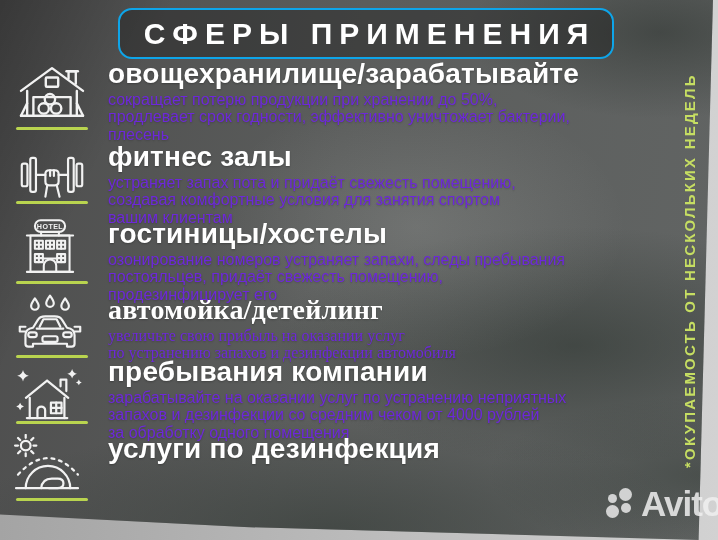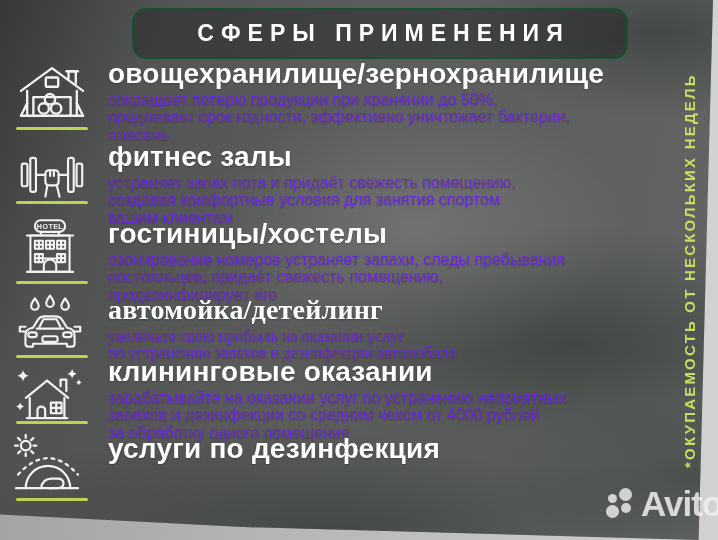--- a/index.html
+++ b/index.html
@@ -21,11 +21,11 @@
     clip-path:polygon(0 0,99.3% 0,97.3% 100%,34% 97.6%,0 95.3%);
   }
   .title-box{
-    position:absolute;left:132px;top:8px;width:492px;height:47px;
-    border:2px solid #14532d;border-radius:14px;
+    position:absolute;left:118px;top:8px;width:492px;height:47px;
+    border:2px solid #0ea5e9;border-radius:14px;
     background:rgba(32,32,32,0.45);
     display:flex;align-items:center;justify-content:center;
-    color:#ffffff;font-weight:700;font-size:23px;letter-spacing:7px;
+    color:#ffffff;font-weight:700;font-size:30px;letter-spacing:7px;
     white-space:nowrap;text-indent:7px;
   }
   .vnote{

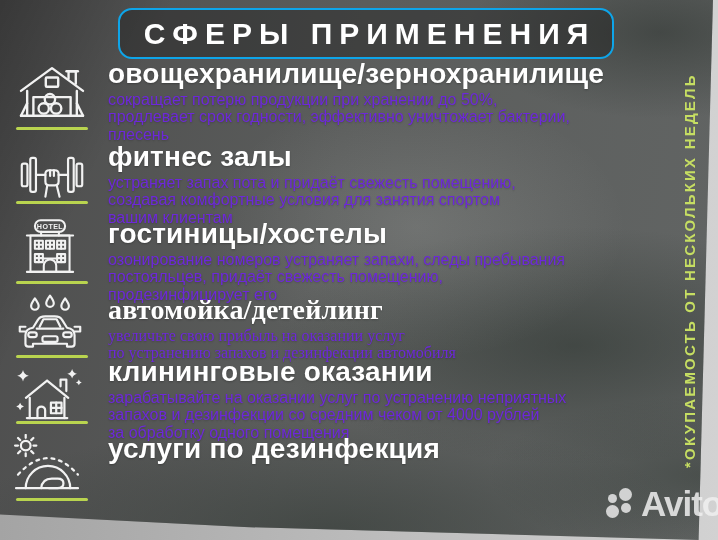--- a/index.html
+++ b/index.html
@@ -80,7 +80,7 @@
 </div>
 <div class="underline" style="top:127px;"></div>
 <div class="item-text" style="top:60px;">
-  <div class="item-heading">овощехранилище/зернохранилище</div>
+  <div class="item-heading">овощехранилище/зарабатывайте</div>
   <div class="item-body">сокращает потерю продукции при хранении до 50%,
 продлевает срок годности, эффективно уничтожает бактерии,
 плесень</div>

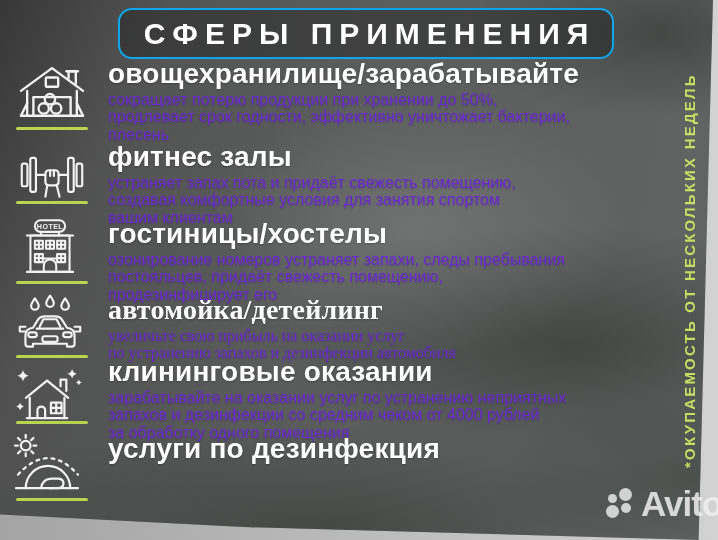--- a/index.html
+++ b/index.html
@@ -174,7 +174,7 @@
 </div>
 <div class="underline" style="top:421px;"></div>
 <div class="item-text" style="top:358px;">
-  <div class="item-heading">клининговые оказании</div>
+  <div class="item-heading">пребывания компании</div>
   <div class="item-body">зарабатывайте на оказании услуг по устранению неприятных
 запахов и дезинфекции со средним чеком от 4000 рублей
 за обработку одного помещения</div>

